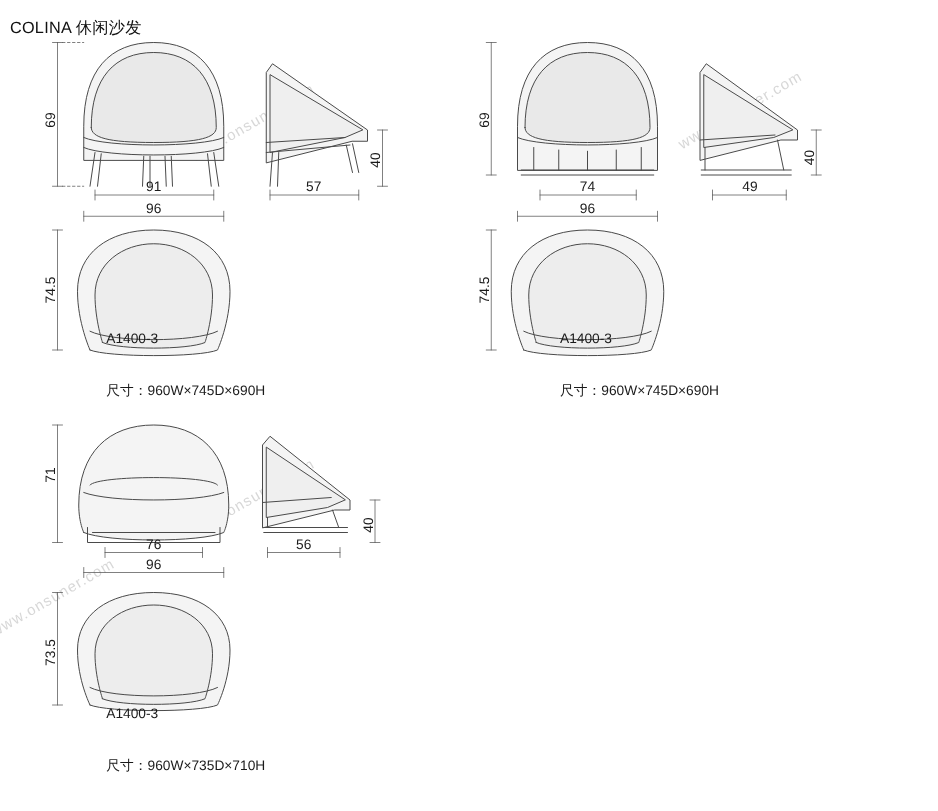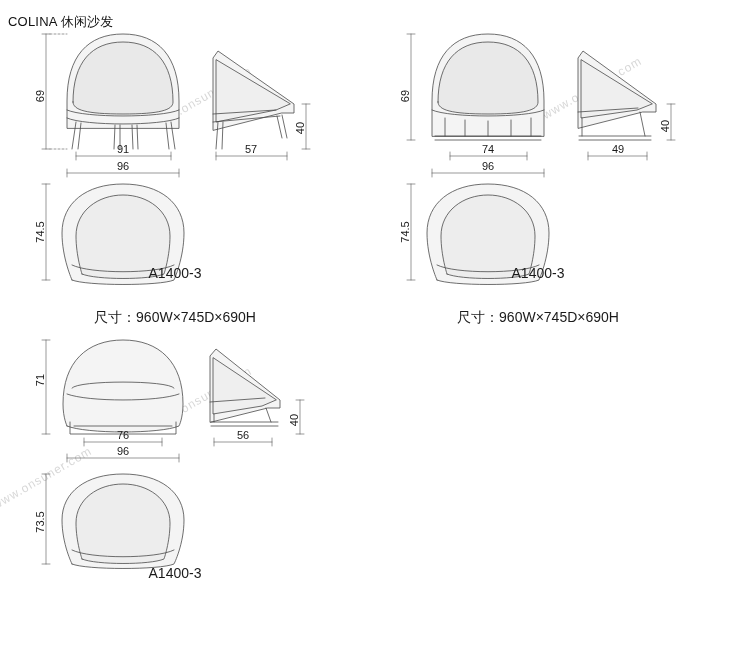--- a/index.html
+++ b/index.html
@@ -160,7 +160,7 @@
   <span class="dims">尺寸：960W×745D×690H</span>
 </div>
 
-<div class="variant" style="left:375px; top:18px; width:330px; height:275px;">
+<div class="variant" style="left:357px; top:18px; width:330px; height:275px;">
   <svg width="330" height="275" viewBox="0 0 330 275">
     <g fill="none" stroke="#4a4a4a" stroke-width="0.8" stroke-linejoin="round" stroke-linecap="round">
 

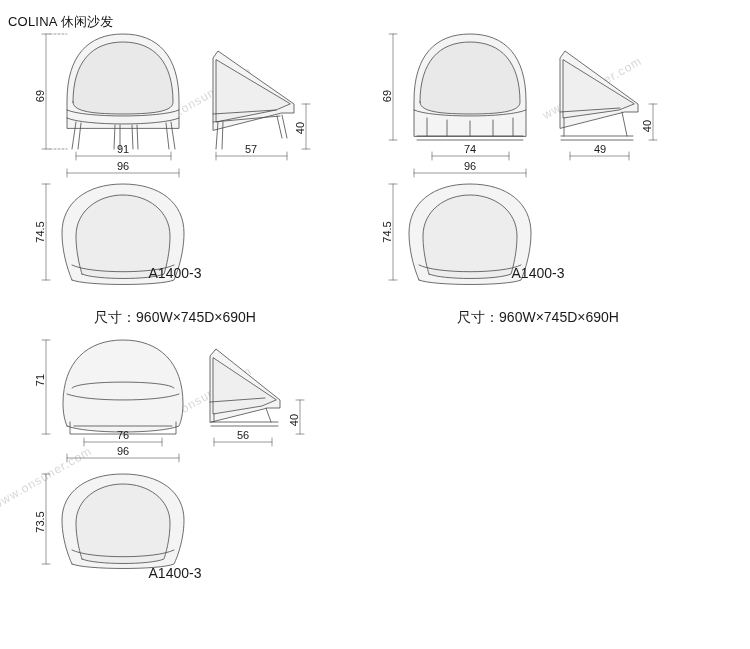--- a/index.html
+++ b/index.html
@@ -36,8 +36,8 @@
   }
   .caption {
     position: absolute;
-    text-align: center;
-    font-size: 14px;
+    text-align: left;
+    font-size: 11px;
     color: #1a1a1a;
     white-space: nowrap;
   }

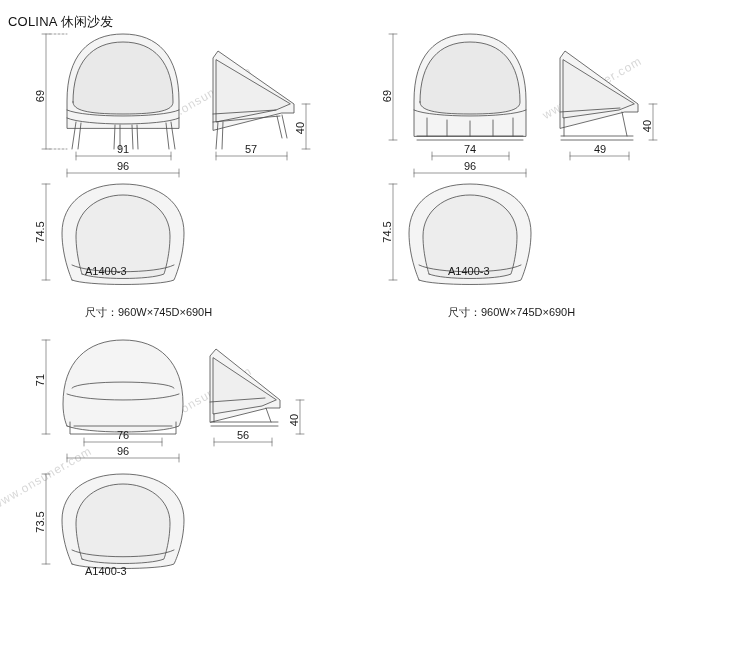--- a/index.html
+++ b/index.html
@@ -308,6 +308,7 @@
 
 <div class="caption" style="left:85px; top:565px; width:180px;">
   <span class="code">A1400-3</span>
+  <span class="dims">尺寸：960W×735D×710H</span>
 </div>
 
 </body></html>

